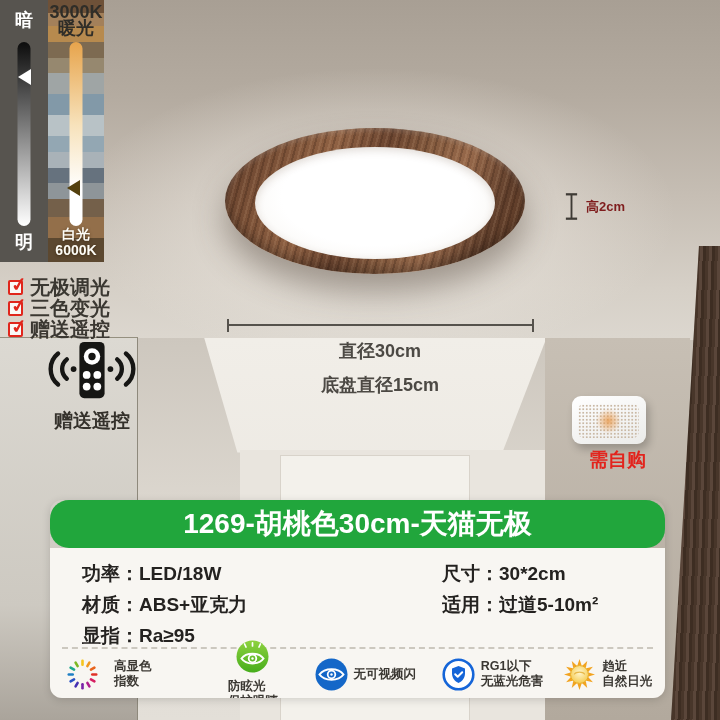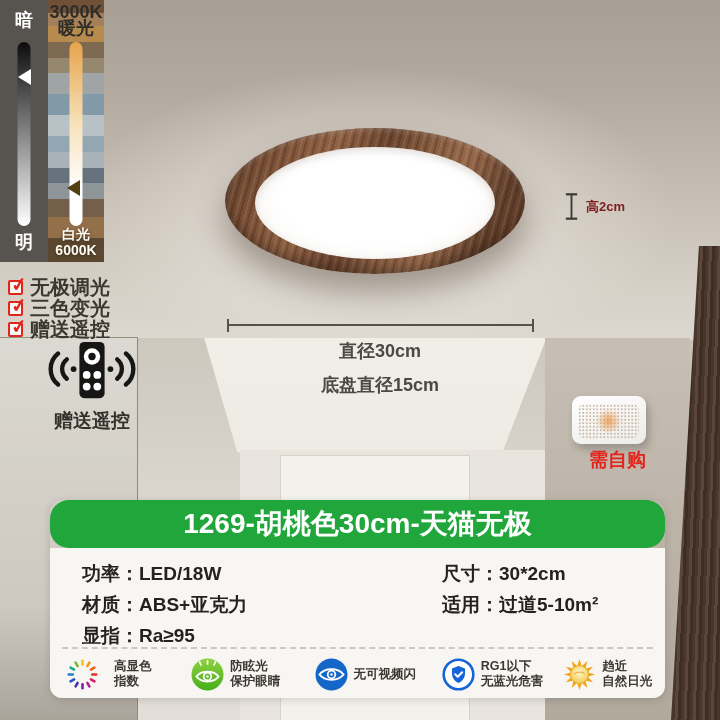--- a/index.html
+++ b/index.html
@@ -97,7 +97,7 @@
   .badges { position:absolute; left:16px; right:4px; top:104px; bottom:2px; display:flex; align-items:center; }
   .badge { display:flex; align-items:center; gap:6px; }
   .badge .txt { font-size:12.5px; font-weight:700; color:#3a3732; line-height:15px; }
-  .b1{width:128px;gap:15px;} .b2{width:126px;} .b3{width:130px;} .b4{width:124px;} .b5{width:100px;}
+  .b1{width:128px;gap:15px;} .b2{width:126px;flex-direction:column;} .b3{width:130px;} .b4{width:124px;} .b5{width:100px;}
 </style>
 </head>
 <body>

